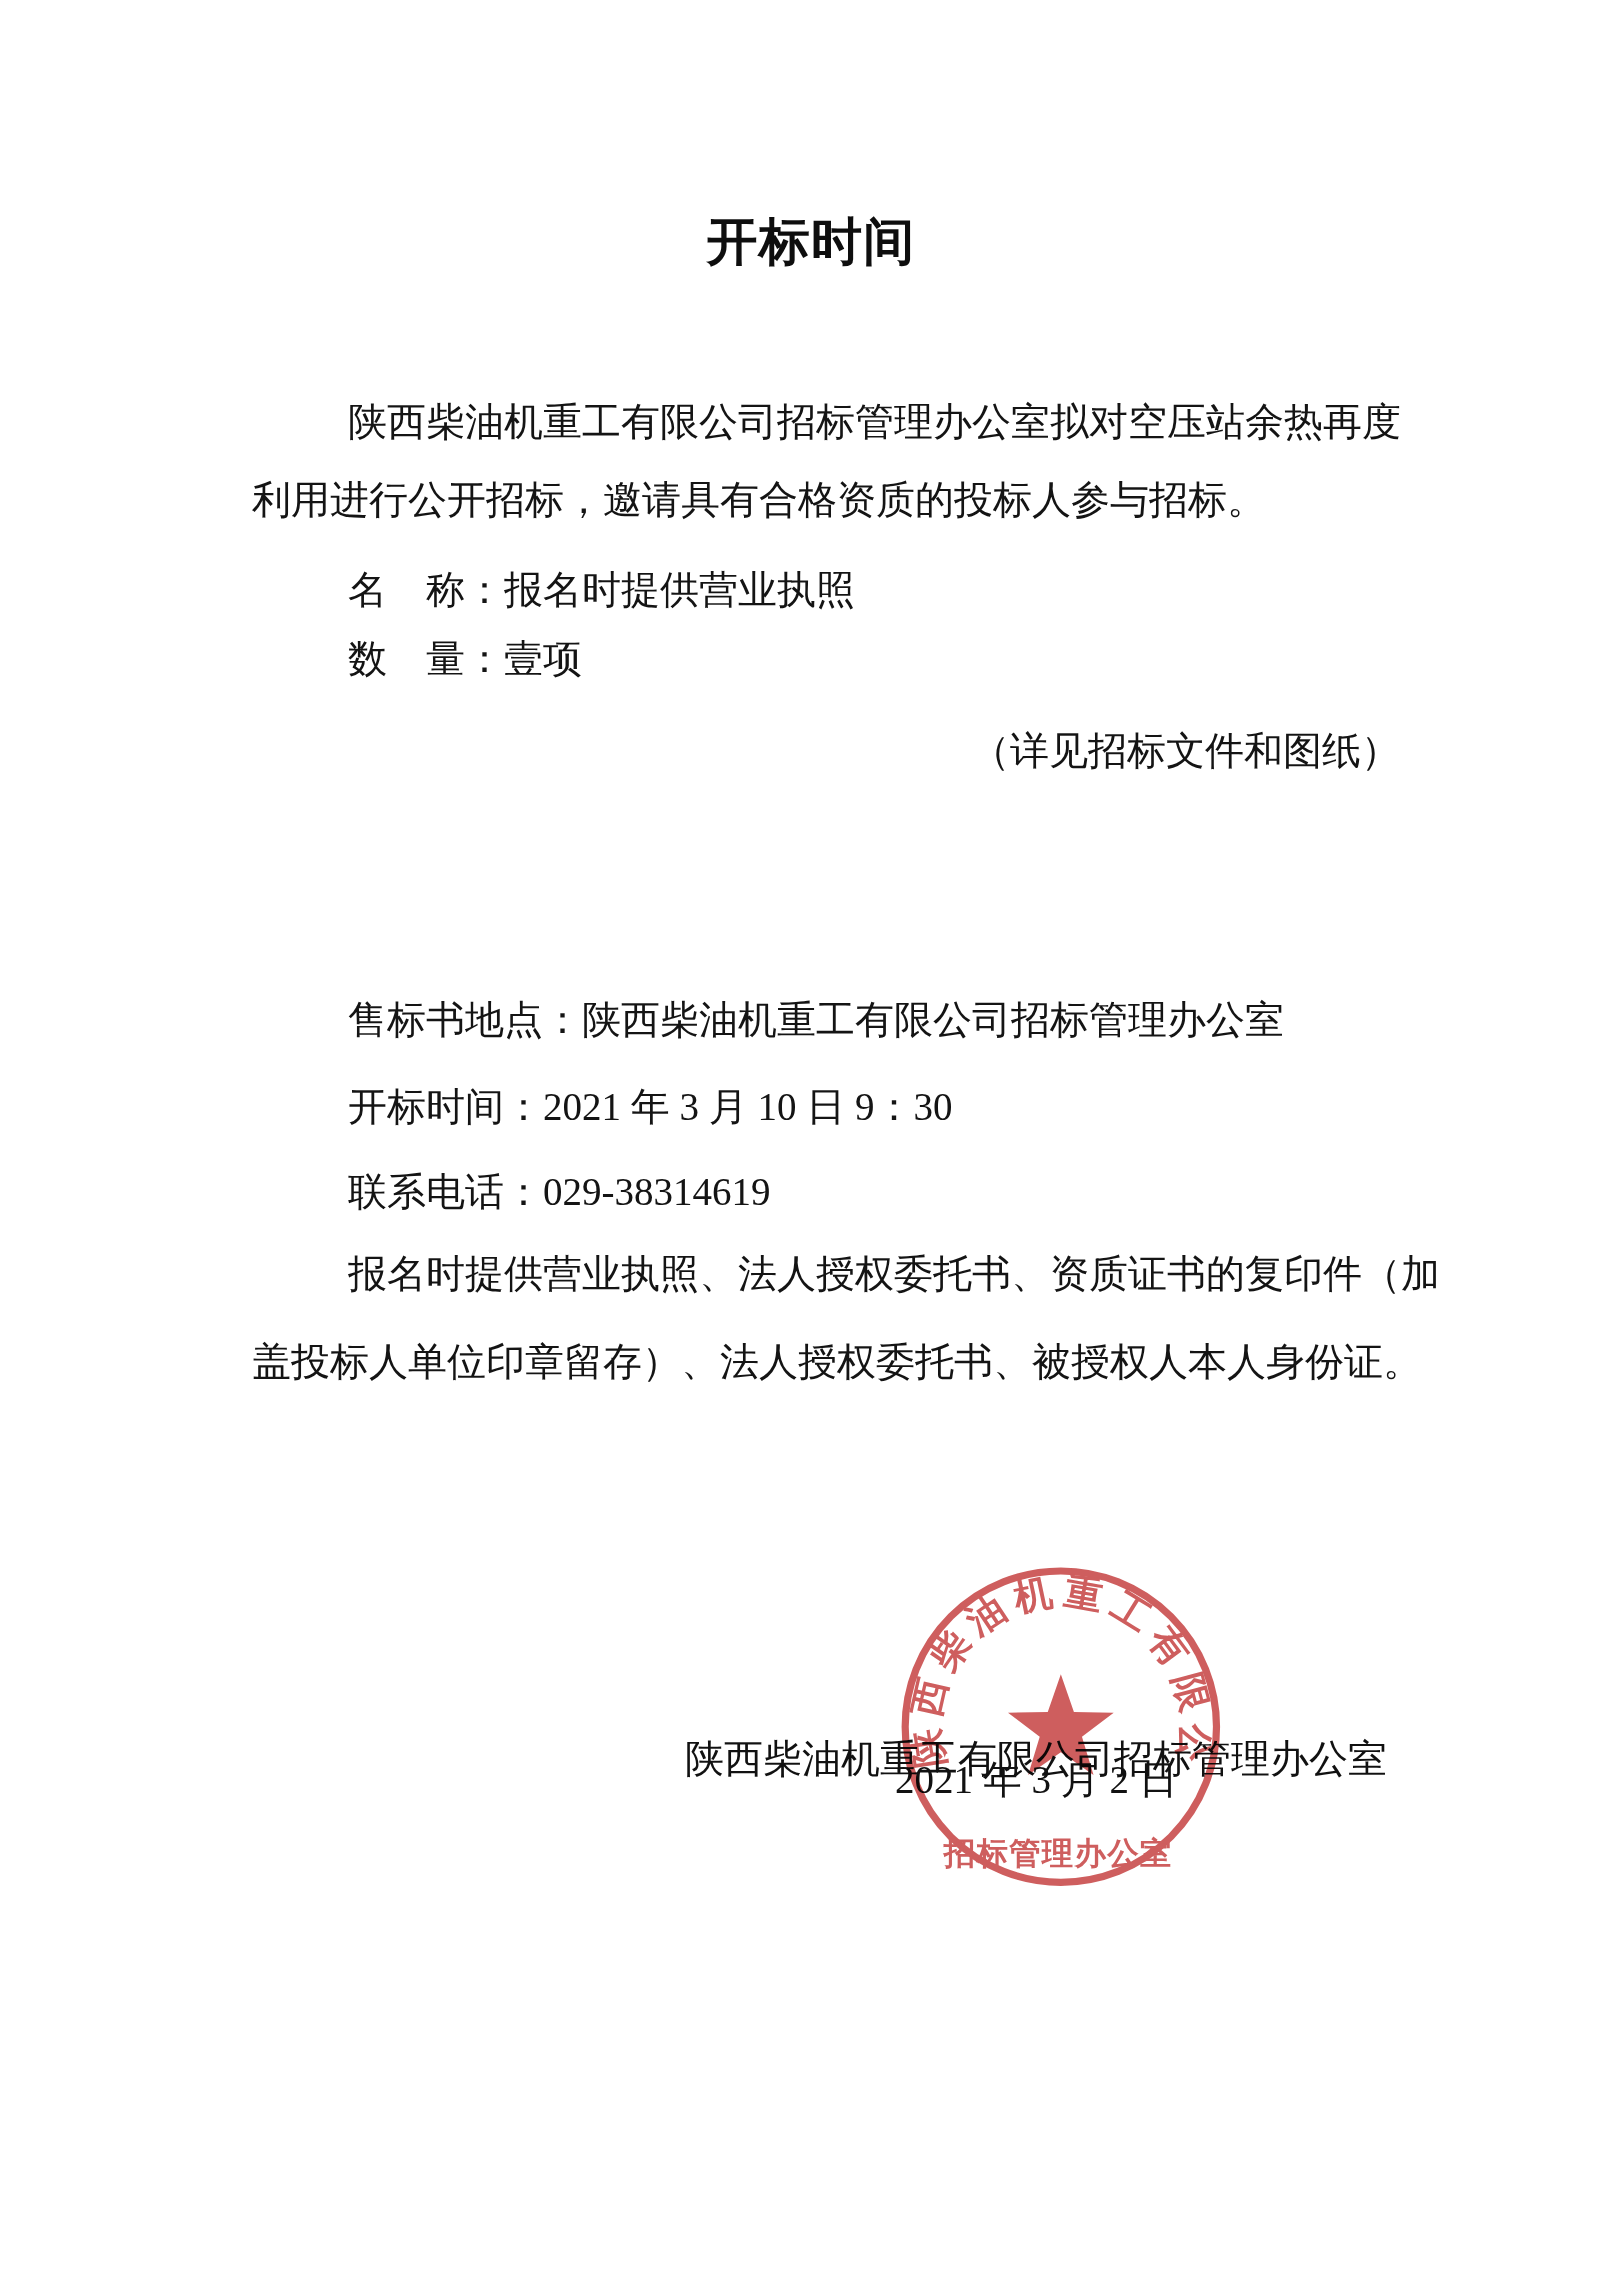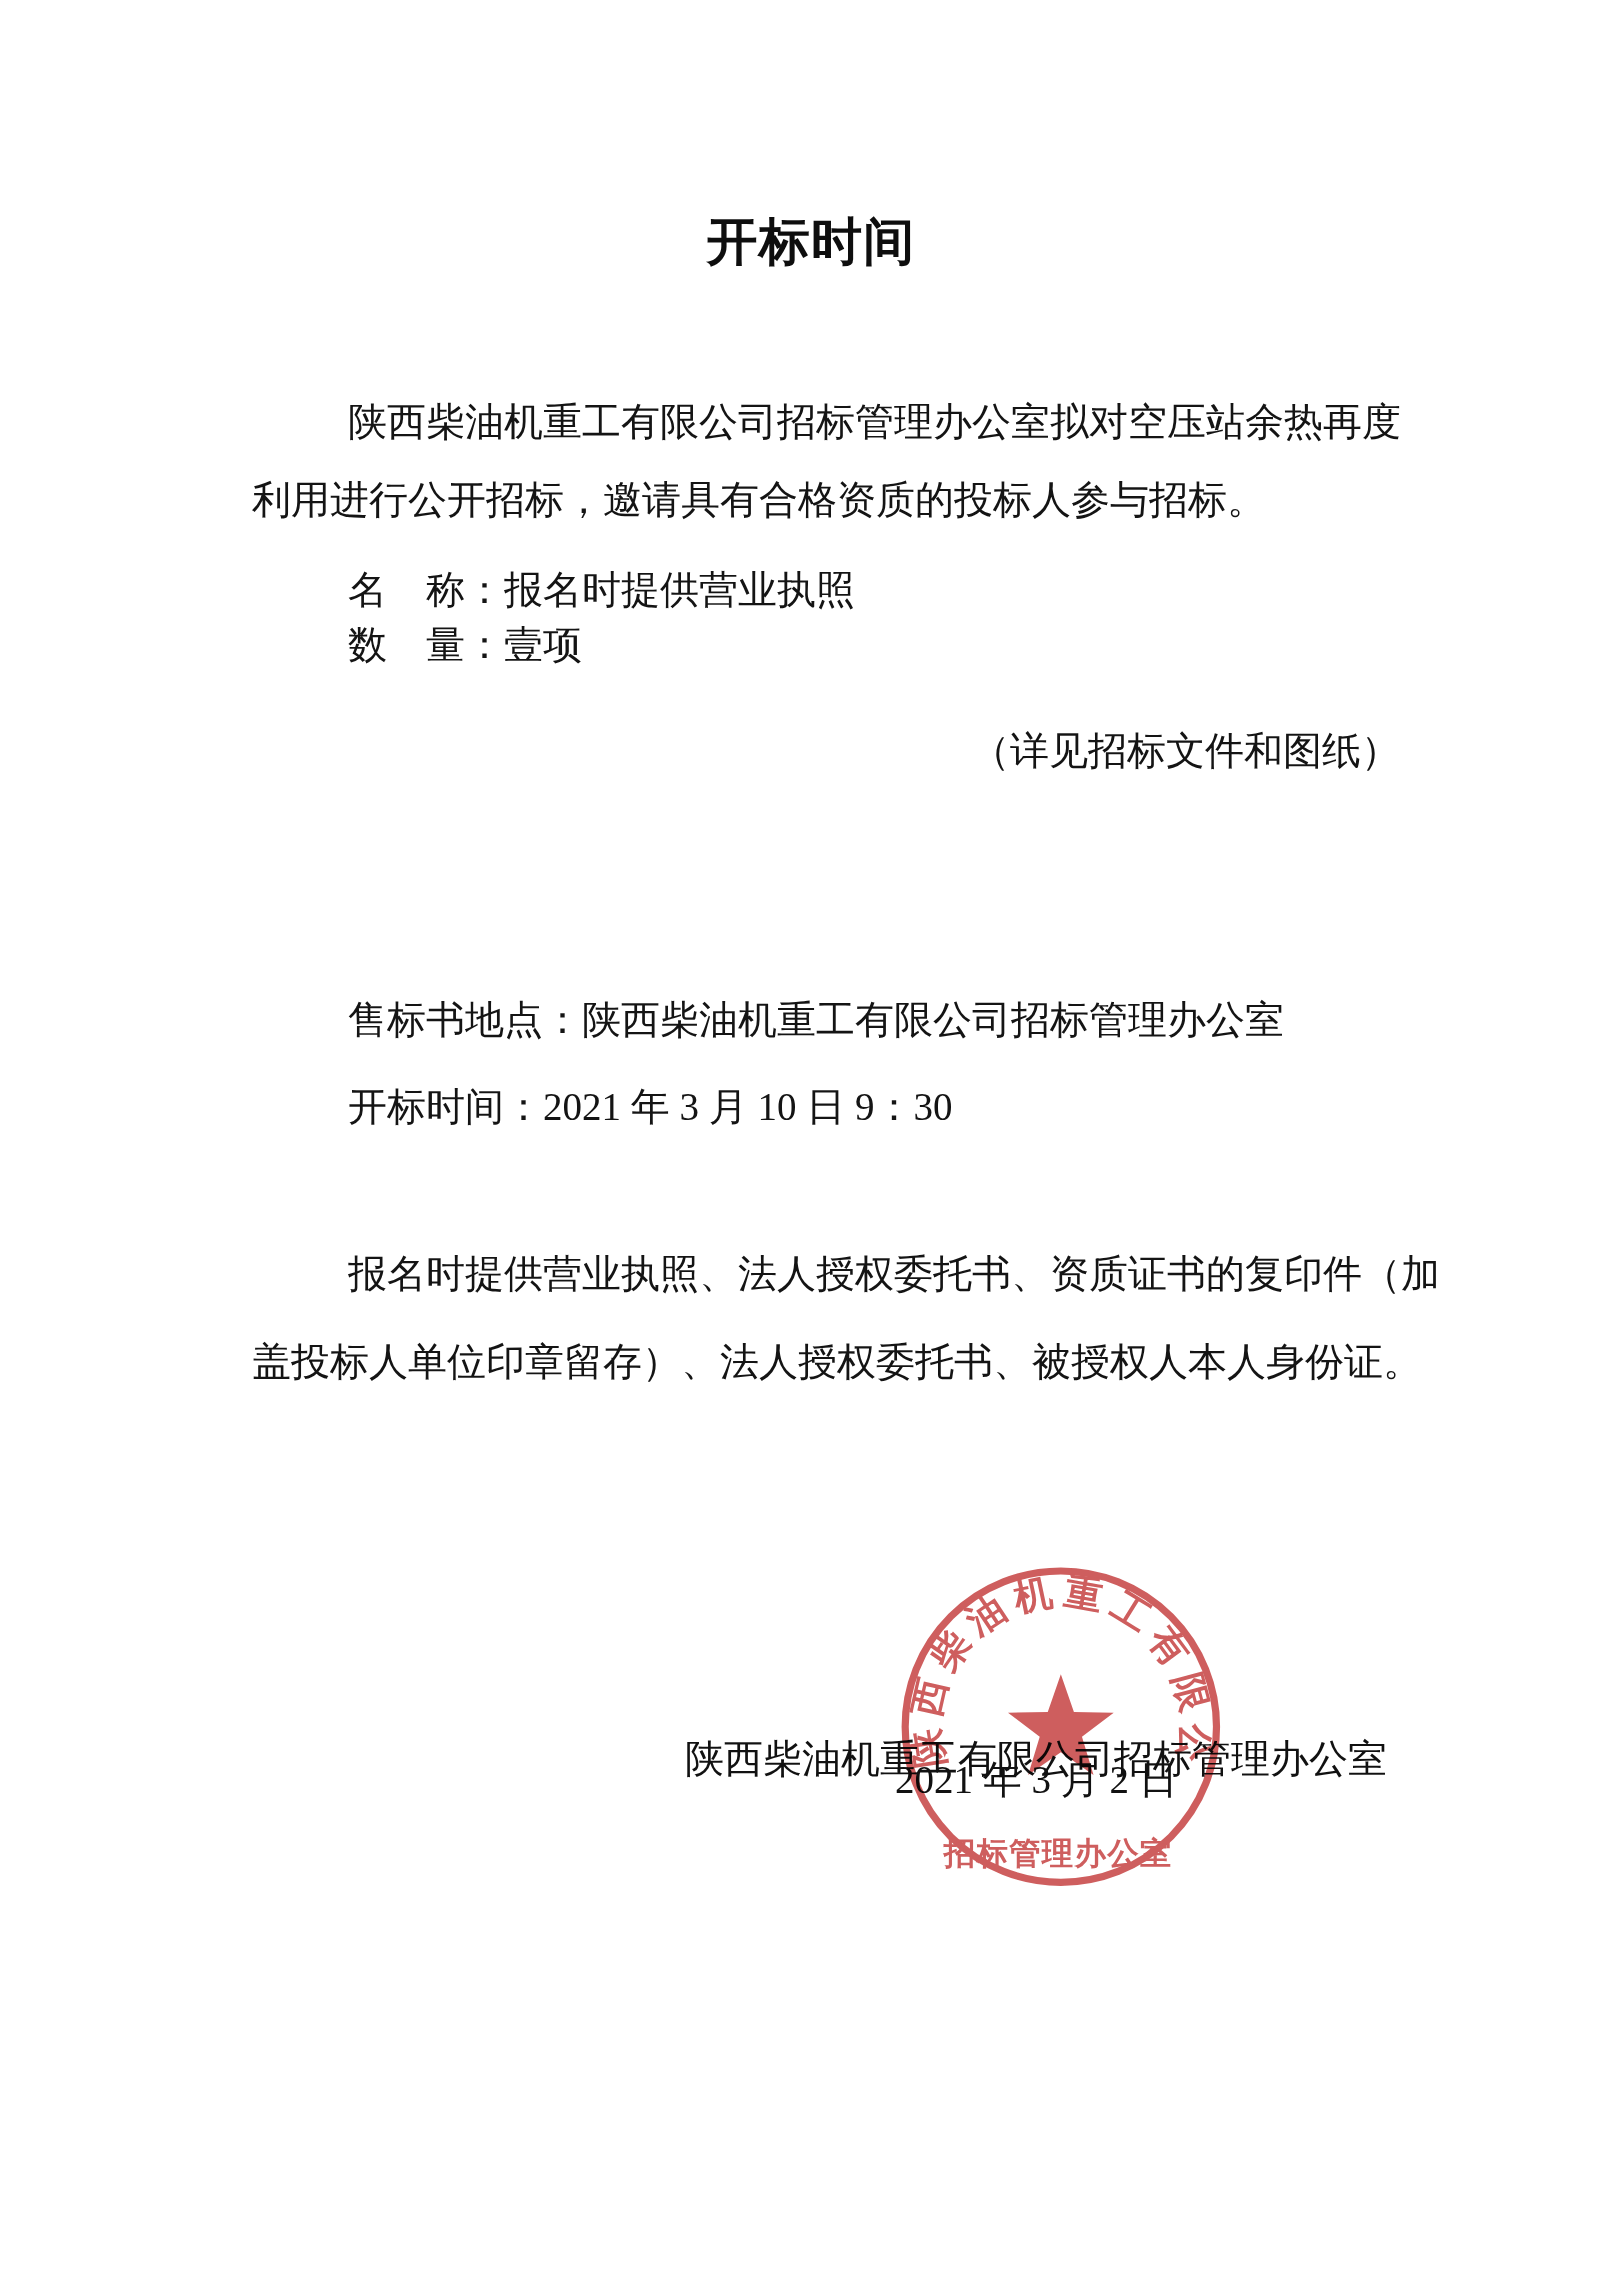--- a/index.html
+++ b/index.html
@@ -73,7 +73,7 @@
   <div class="line" style="top:478px">利用进行公开招标，邀请具有合格资质的投标人参与招标。</div>
   <div class="line indent" style="top:400px">陕西柴油机重工有限公司招标管理办公室拟对空压站余热再度</div>
   <div class="line indent" style="top:568px">名　称：报名时提供营业执照</div>
-  <div class="line indent" style="top:623px">数　量：壹项</div>
+  <div class="line indent" style="top:637px">数　量：壹项</div>
   <div class="line align-right" style="top:729px">（详见招标文件和图纸）</div>
   <div class="line indent" style="top:998px">售标书地点：陕西柴油机重工有限公司招标管理办公室</div>
   <div class="line indent" style="top:1085px">开标时间：2021 年 3 月 10 日 9：30</div>

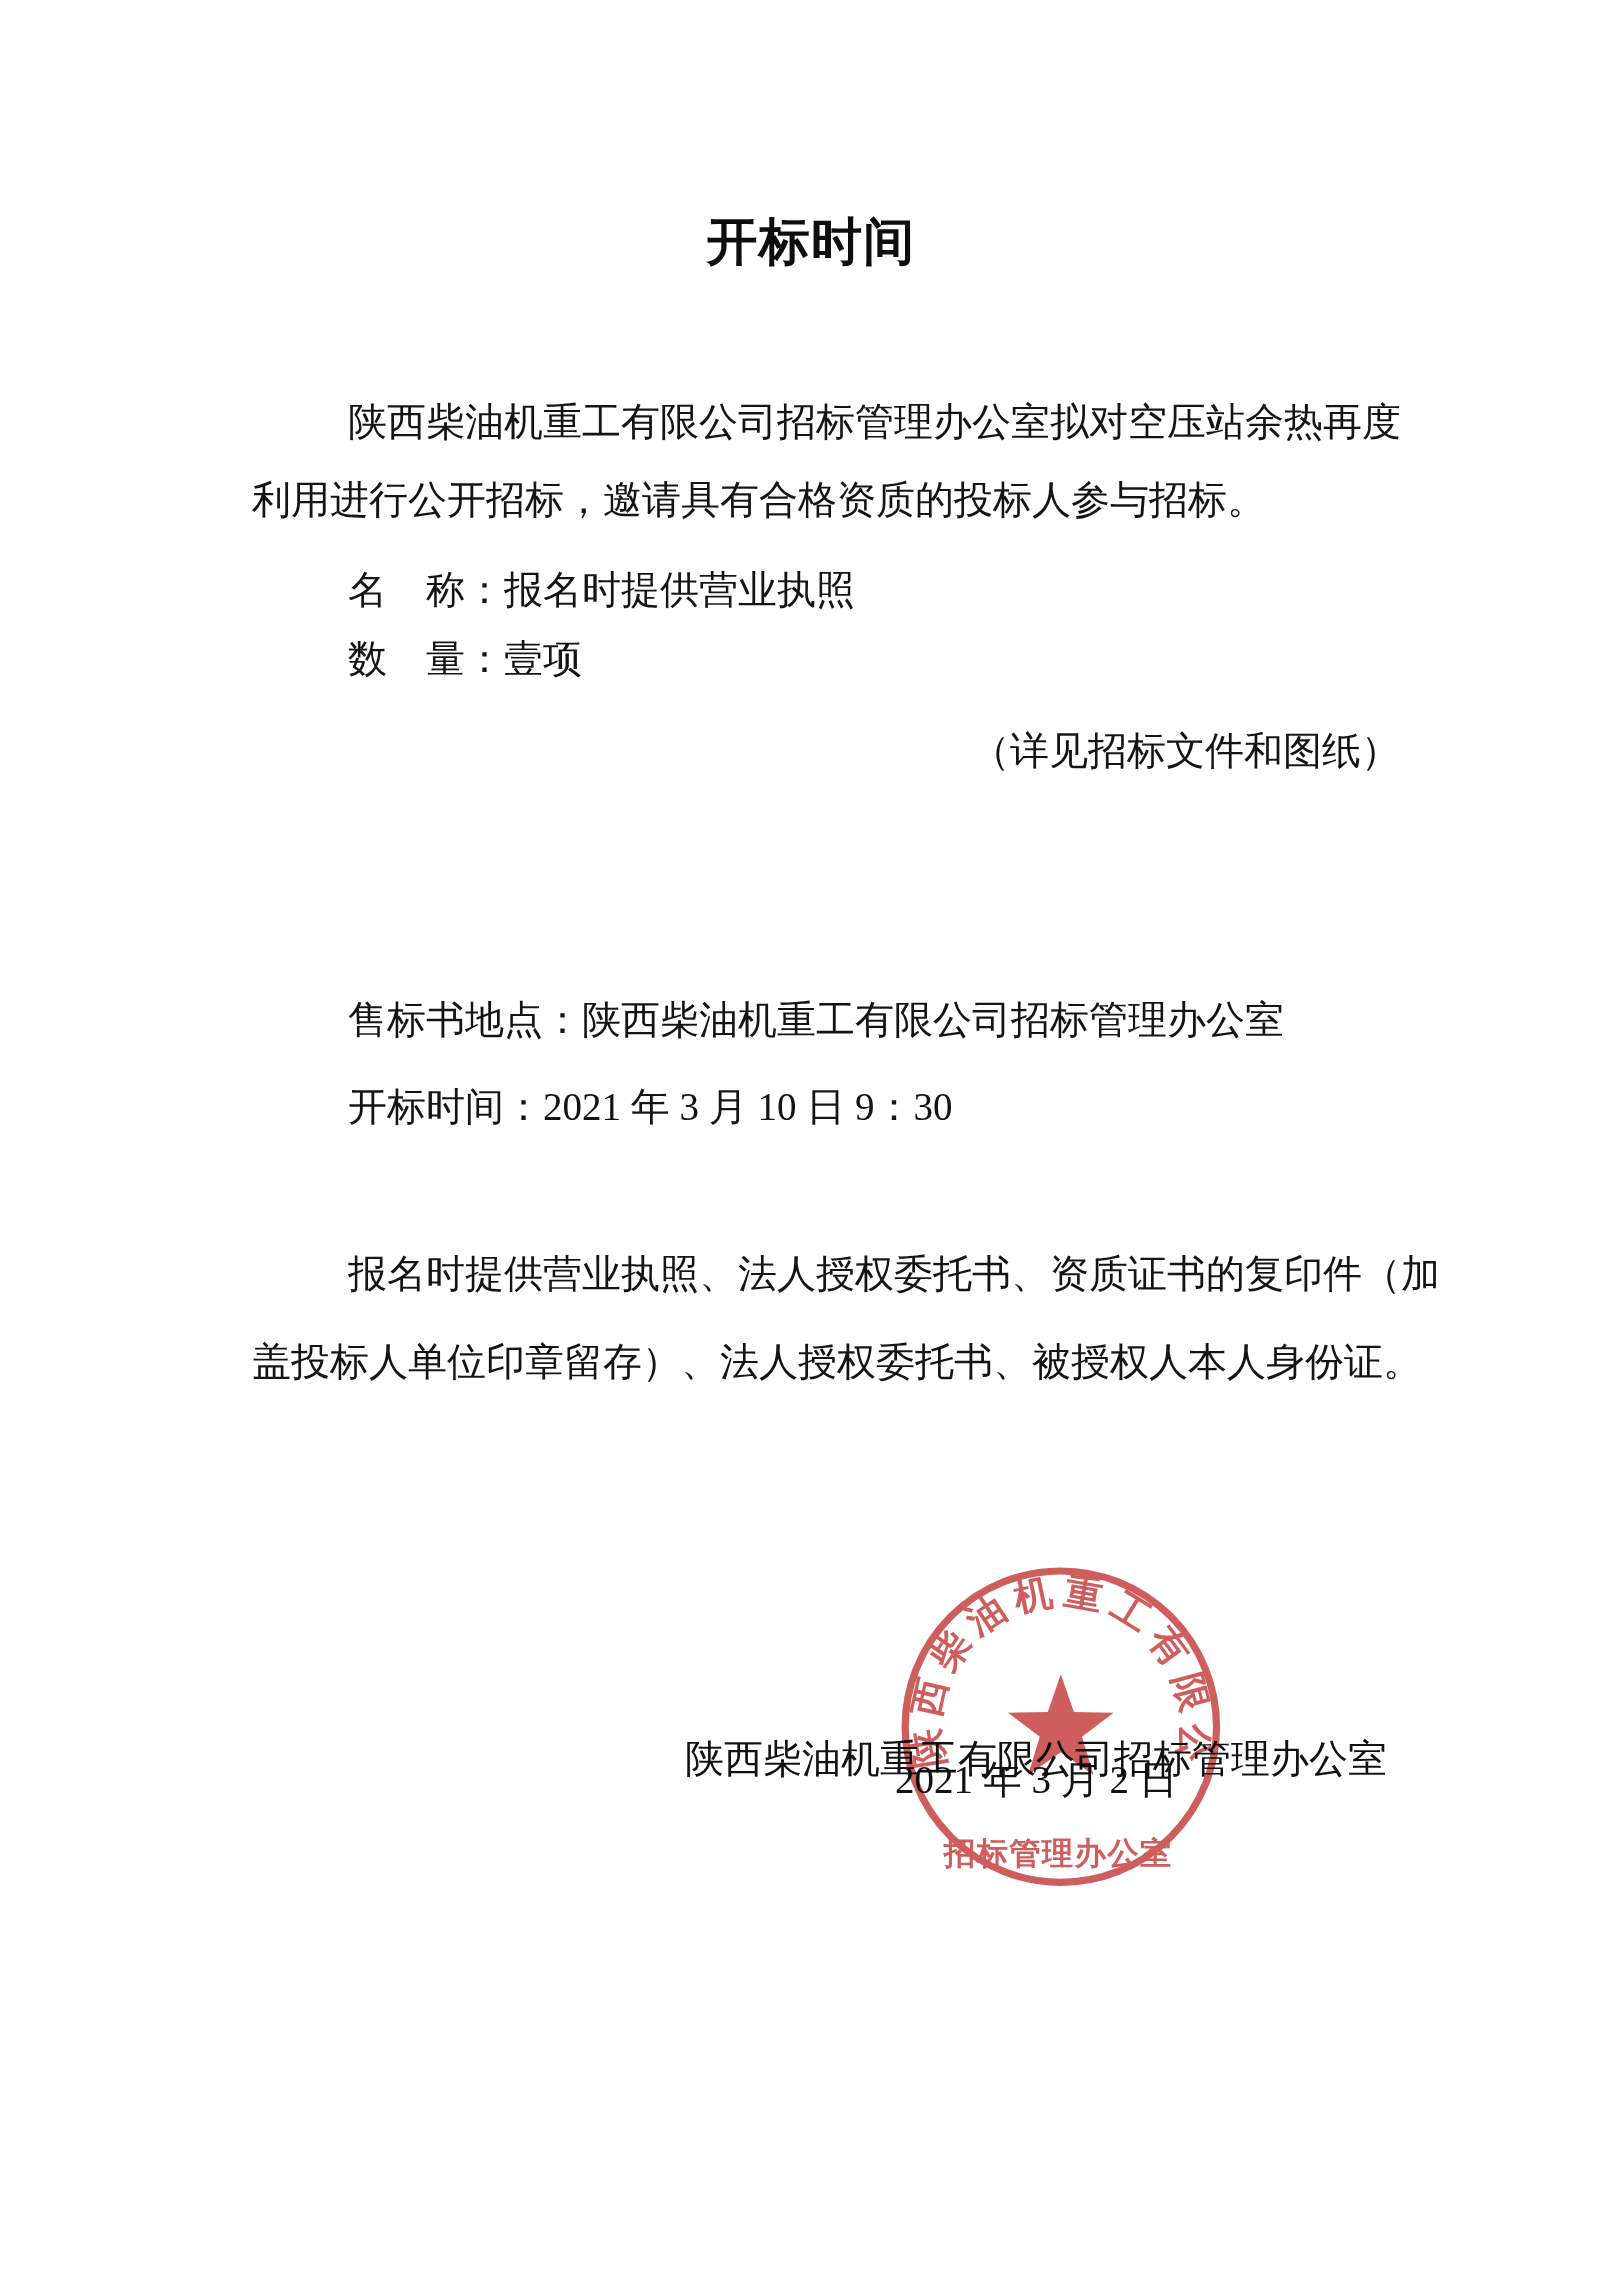--- a/index.html
+++ b/index.html
@@ -77,6 +77,7 @@
   <div class="line align-right" style="top:729px">（详见招标文件和图纸）</div>
   <div class="line indent" style="top:998px">售标书地点：陕西柴油机重工有限公司招标管理办公室</div>
   <div class="line indent" style="top:1085px">开标时间：2021 年 3 月 10 日 9：30</div>
+  <div class="line indent" style="top:1170px">联系电话：029-38314619</div>
   <div class="line indent" style="top:1252px">报名时提供营业执照、法人授权委托书、资质证书的复印件（加</div>
   <div class="line" style="top:1340px">盖投标人单位印章留存）、法人授权委托书、被授权人本人身份证。</div>
 

